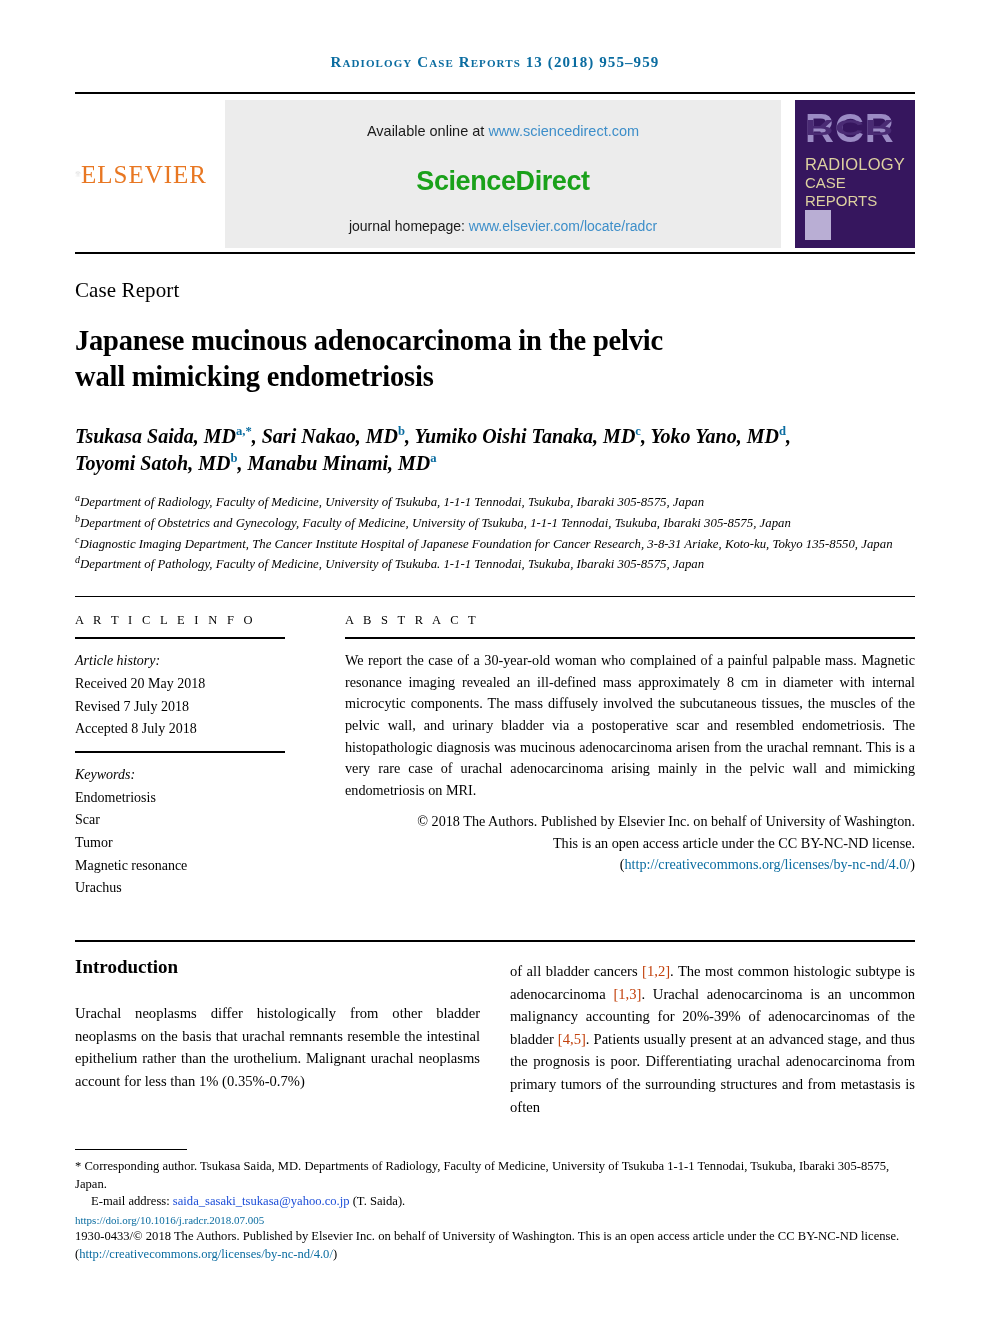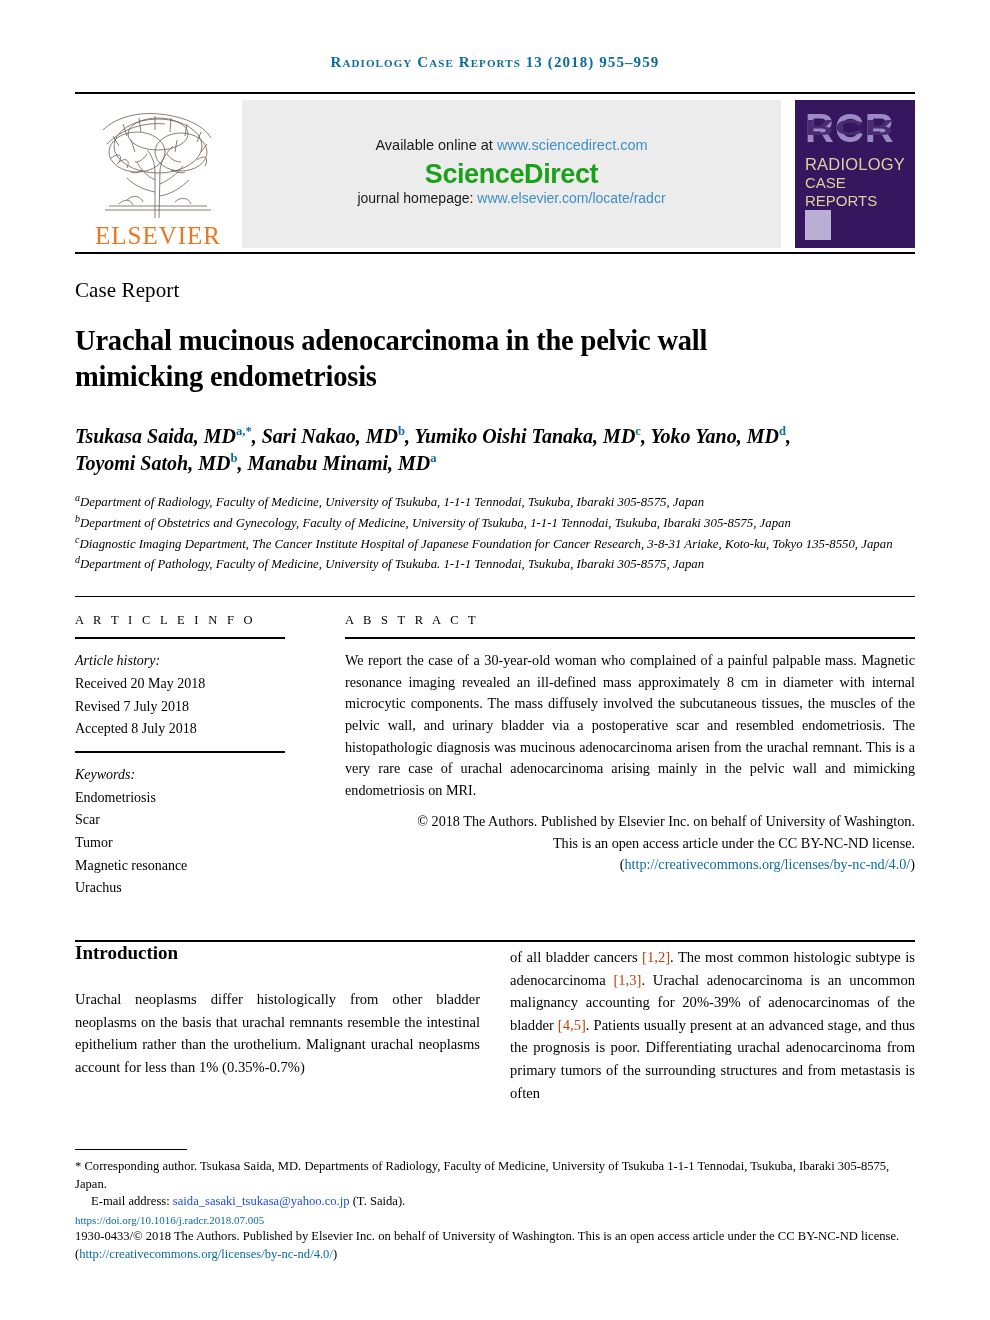--- a/index.html
+++ b/index.html
@@ -73,9 +73,9 @@
     margin: 0 14px 0 18px;
     display: flex;
     flex-direction: column;
-    justify-content: center;
+    justify-content: space-between;
     align-items: center;
-    padding: 8px 0 14px 0;
+    padding: 23px 0 14px 0;
     box-sizing: border-box;
   }
   .sd-avail {

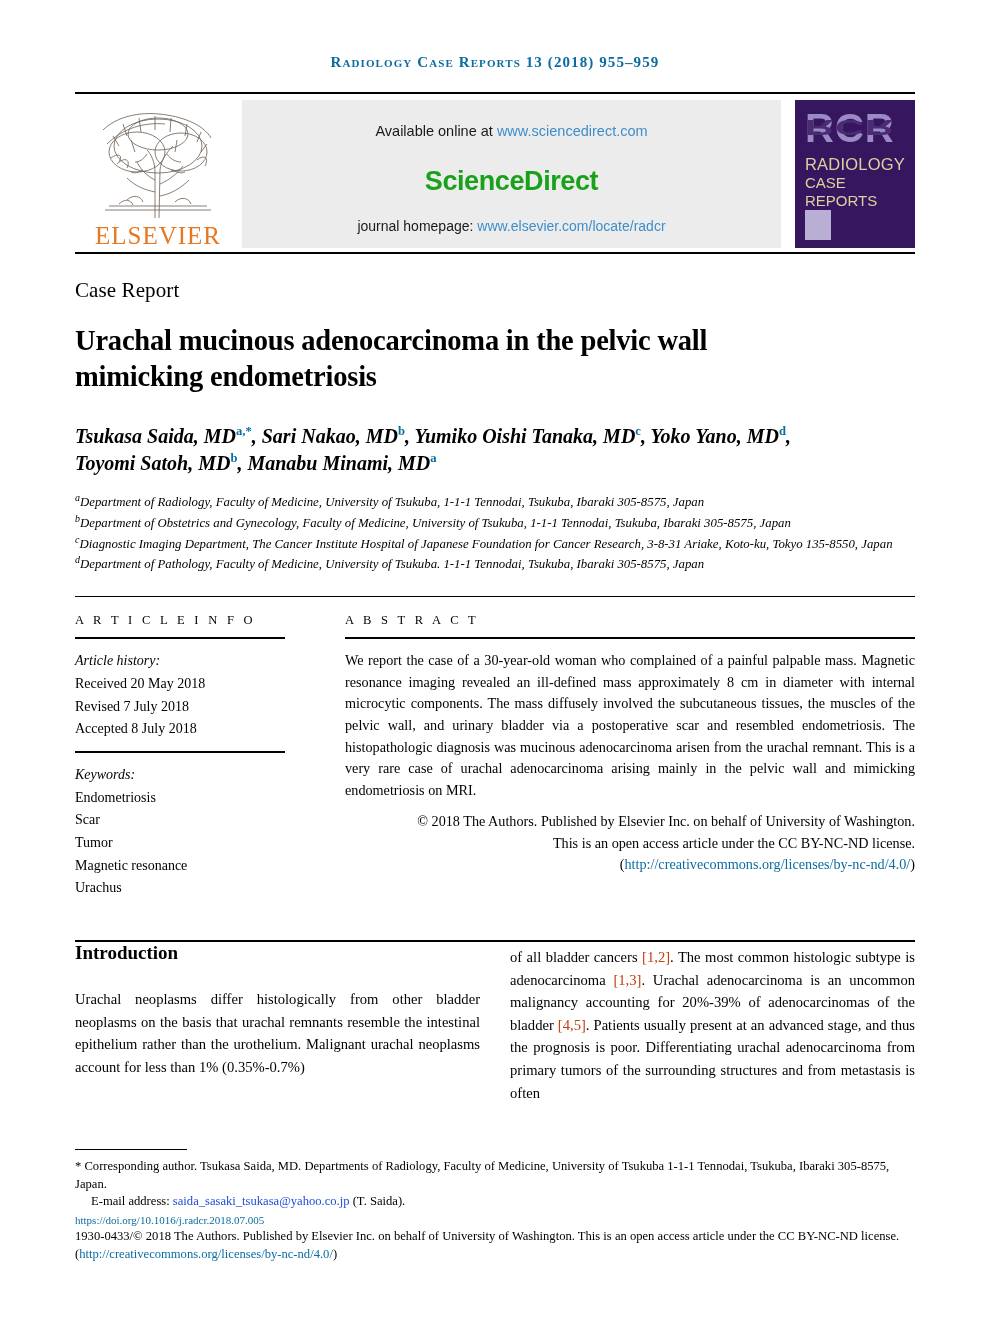--- a/index.html
+++ b/index.html
@@ -49,11 +49,10 @@
   .elsevier-logo {
     width: 132px;
     display: flex;
-    flex-direction: column;
+    flex-direction: row;
     align-items: center;
     justify-content: flex-end;
     flex: 0 0 132px;
-    margin-left: 17px;
   }
   .elsevier-tree {
     width: 122px;

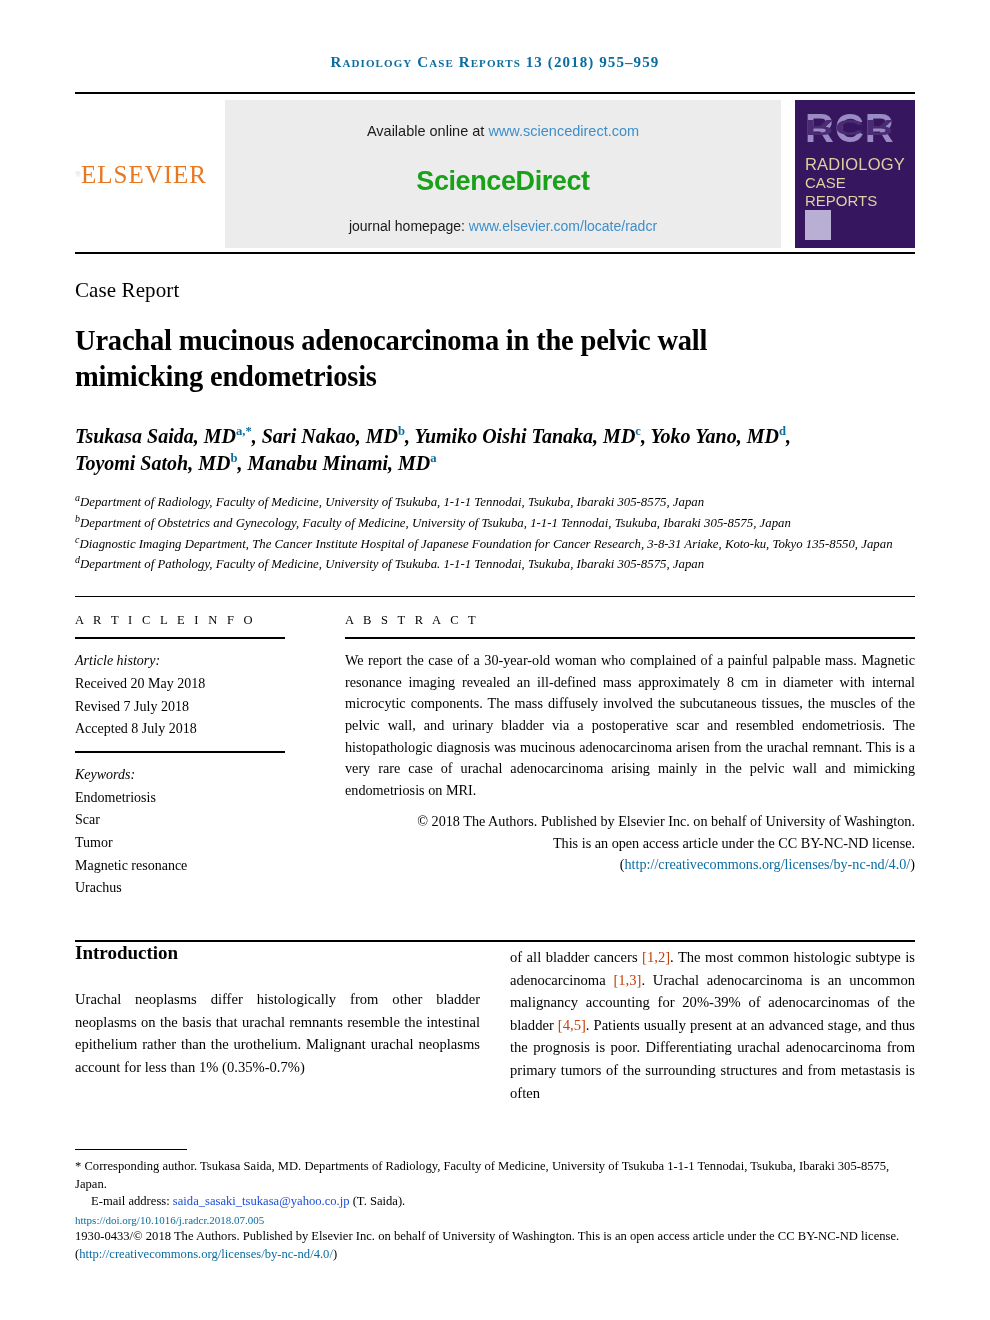--- a/index.html
+++ b/index.html
@@ -389,7 +389,7 @@
   <div class="masthead-rule-bottom"></div>
 
   <div class="doc-type">Case Report</div>
-  <h1 class="article-title">Urachal mucinous adenocarcinoma in the pelvic wall mimicking endometriosis</h1>
+  <h1 class="article-title">Japanese mucinous adenocarcinoma in the pelvic wall mimicking endometriosis</h1>
 
   <div class="authors">
     <span id="auth1"><span>Tsukasa Saida, MD</span><sup>a,*</sup>, <span>Sari Nakao, MD</span><sup>b</sup>, <span>Yumiko Oishi Tanaka, MD</span><sup>c</sup>, <span>Yoko Yano, MD</span><sup>d</sup>,</span><br>

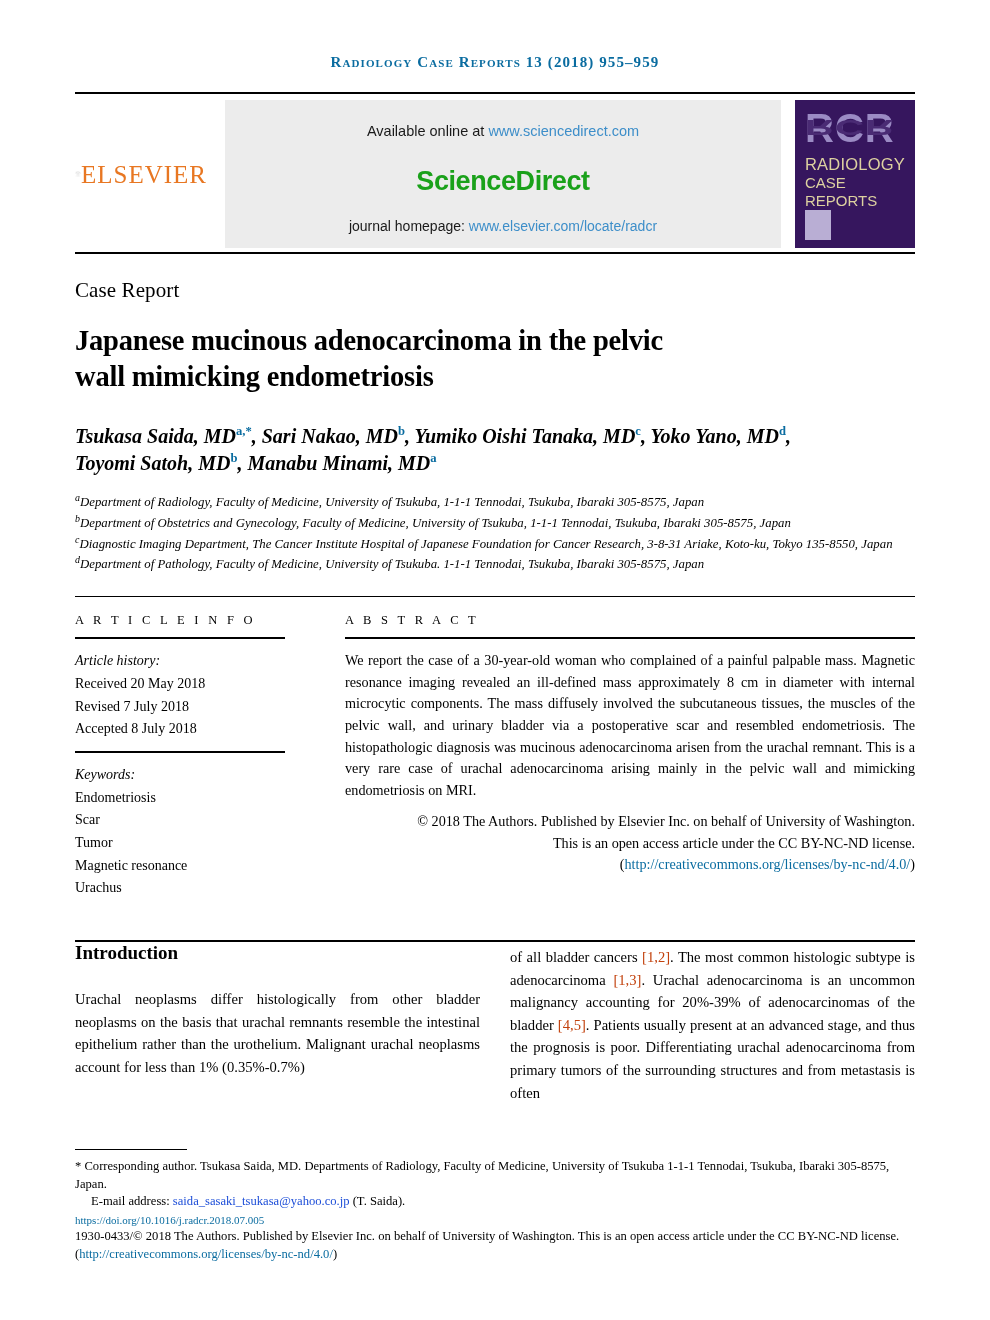--- a/index.html
+++ b/index.html
@@ -259,7 +259,7 @@
   }
   .body-cols {
     display: flex;
-    margin-top: 0;
+    margin-top: 14px;
     column-gap: 30px;
   }
   .bcol { flex: 1 1 0; }

